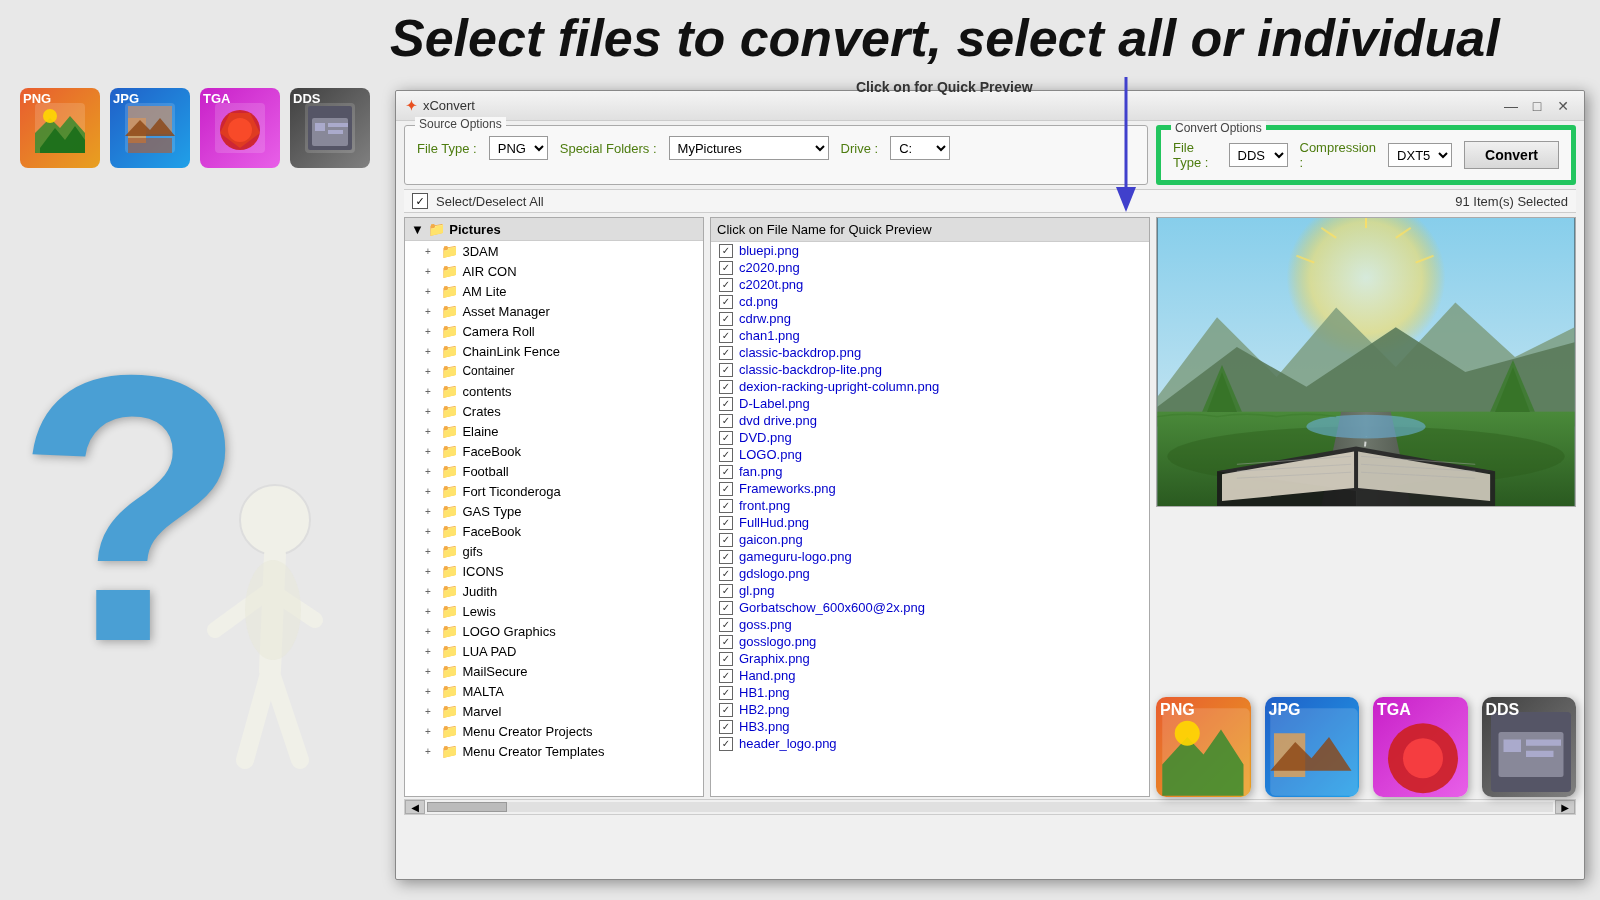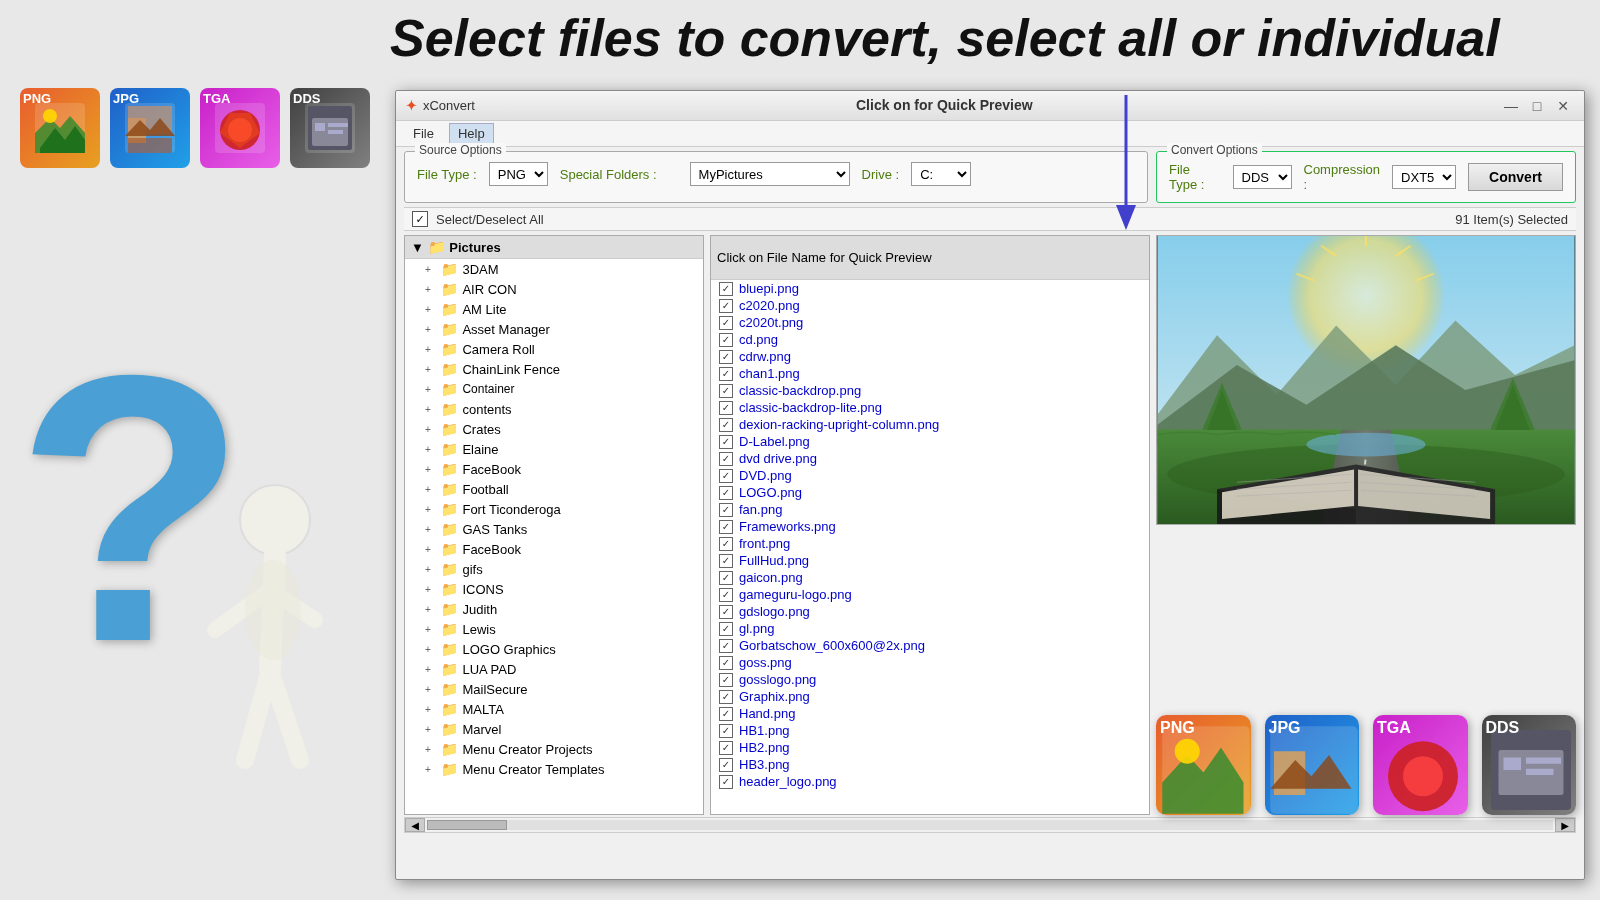--- a/index.html
+++ b/index.html
@@ -415,10 +415,6 @@
     </div>
   </div>
 
-  <div class="menu-bar">
-    <div class="menu-item">File</div>
-    <div class="menu-item active">Help</div>
-  </div>
 
   <div class="top-panels-row">
 

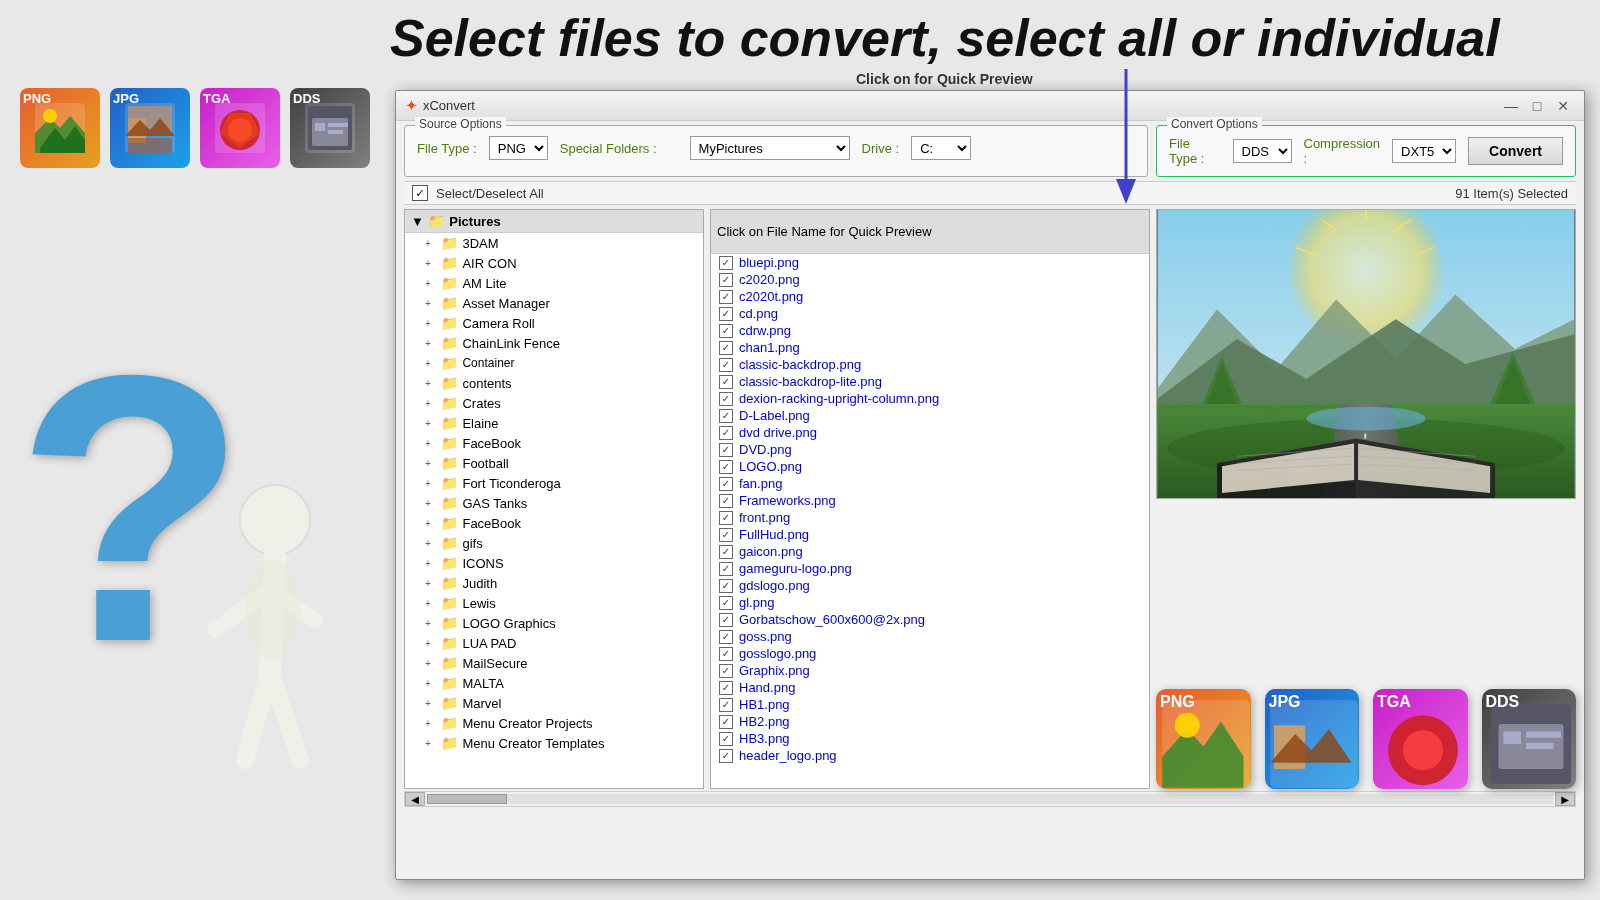--- a/index.html
+++ b/index.html
@@ -321,7 +321,7 @@
     }
     .convert-panel-inner {
       width: 420px;
-      border: 1px solid #22c55e;
+      border: 5px solid #22c55e;
       border-radius: 3px;
       padding: 10px 12px;
       background: #f8f8f8;

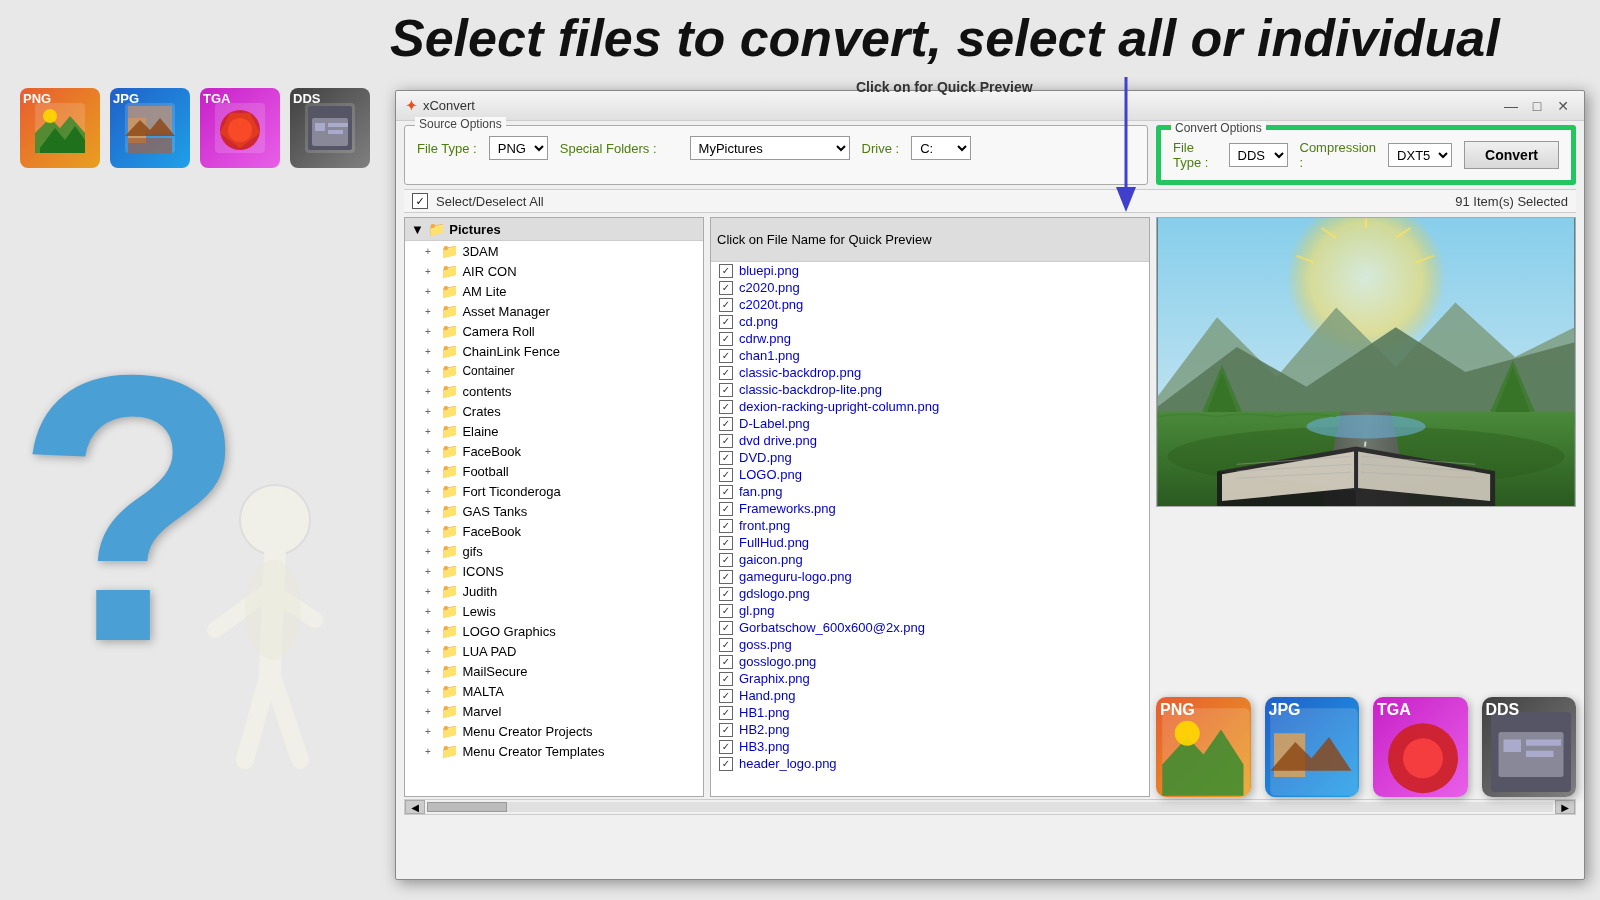--- a/index.html
+++ b/index.html
@@ -430,7 +430,7 @@
           <option>BMP</option>
         </select>
         <span class="opt-label">Special Folders :</span>
-        <select class="opt-select" style="width:160px;margin-left:21px;">
+        <select class="opt-select" style="width:160px;">
           <option>MyPictures</option>
           <option>Desktop</option>
           <option>Documents</option>

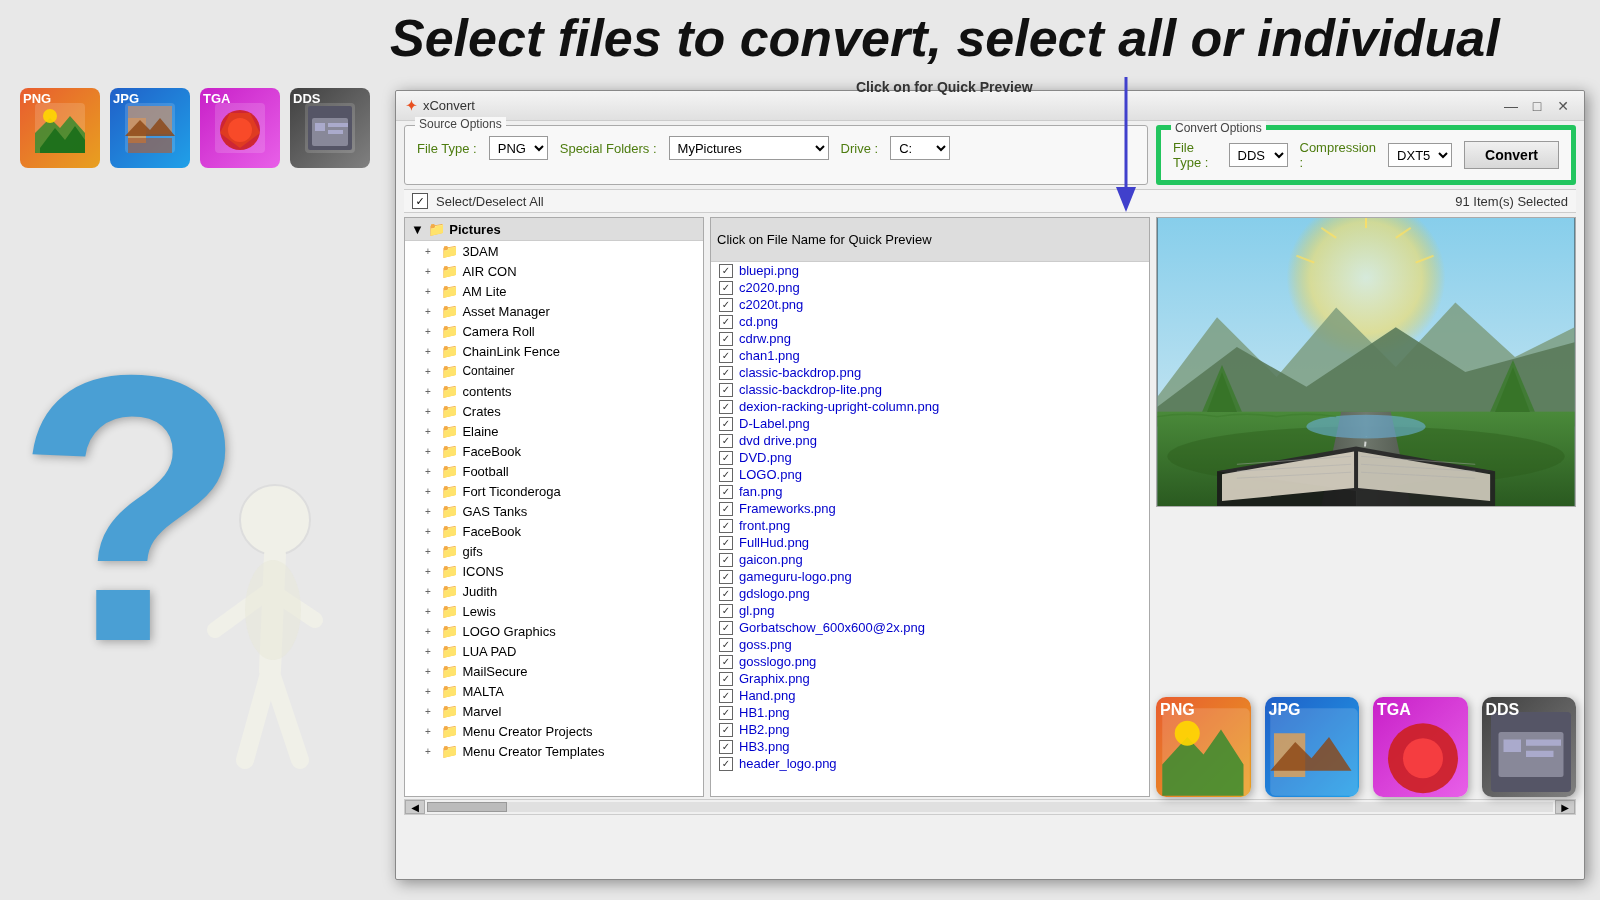--- a/index.html
+++ b/index.html
@@ -220,7 +220,7 @@
     }
     .file-list-header {
       background: #ddd;
-      padding: 14px 6px;
+      padding: 4px 6px;
       font-size: 13px;
       border-bottom: 1px solid #ccc;
       display: flex;

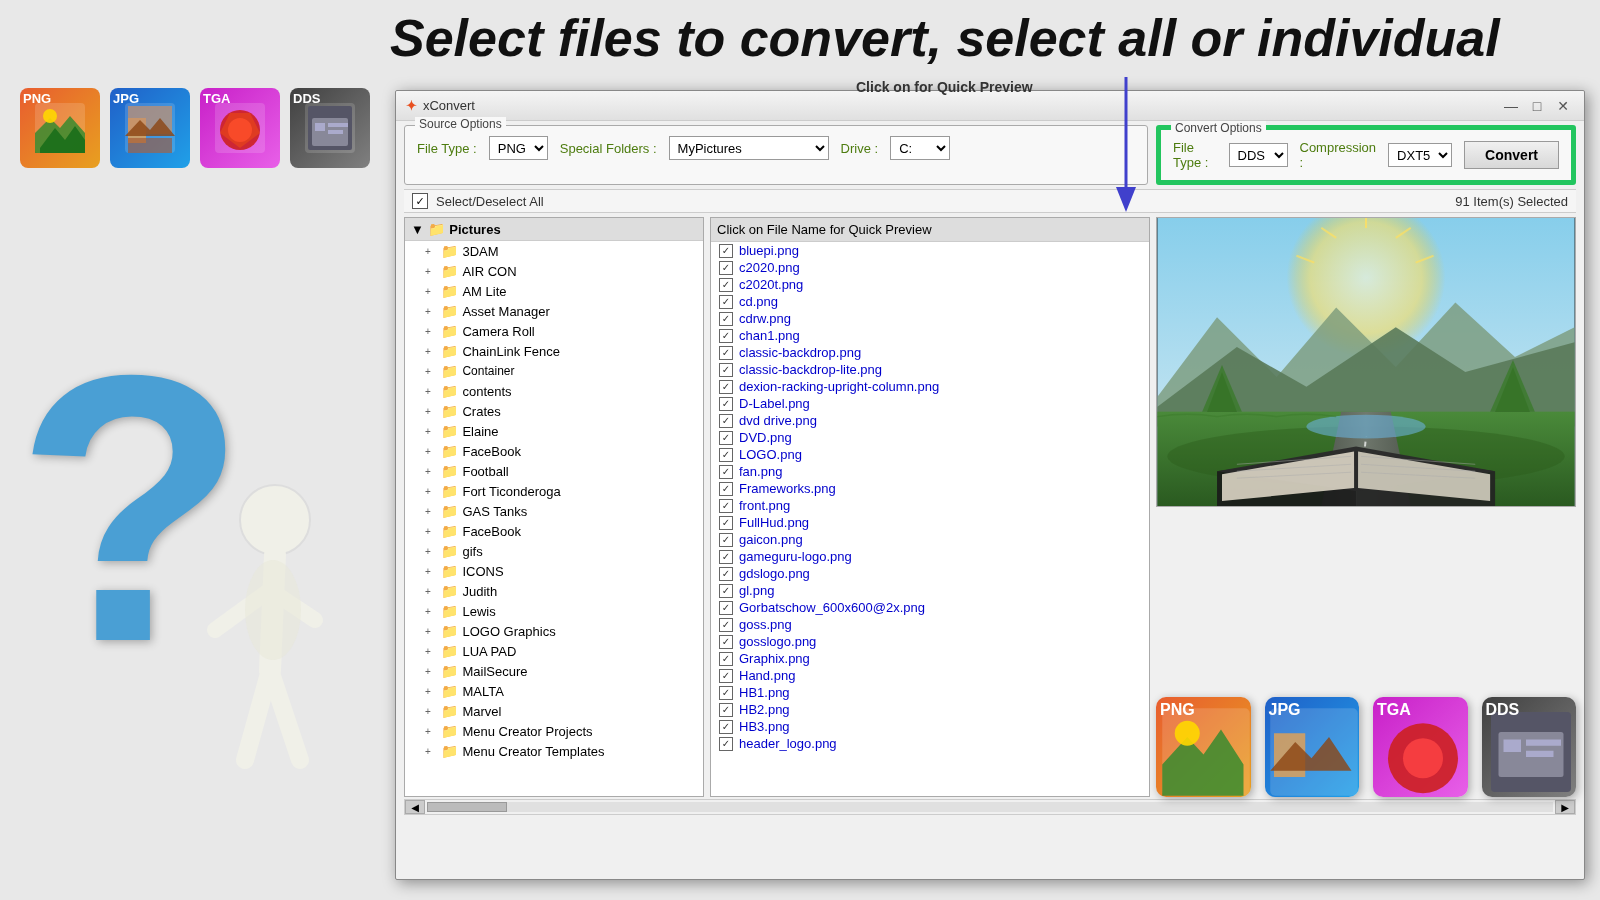--- a/index.html
+++ b/index.html
@@ -552,7 +552,7 @@
           <div class="tree-item child">
             <span class="expand-icon">+</span>
             <span class="folder-icon">📁</span>
-            <span style="font-size:13px;">GAS Tanks</span>
+            <span style="font-size:13px;">GAS Type</span>
           </div>
           <div class="tree-item child">
             <span class="expand-icon">+</span>

